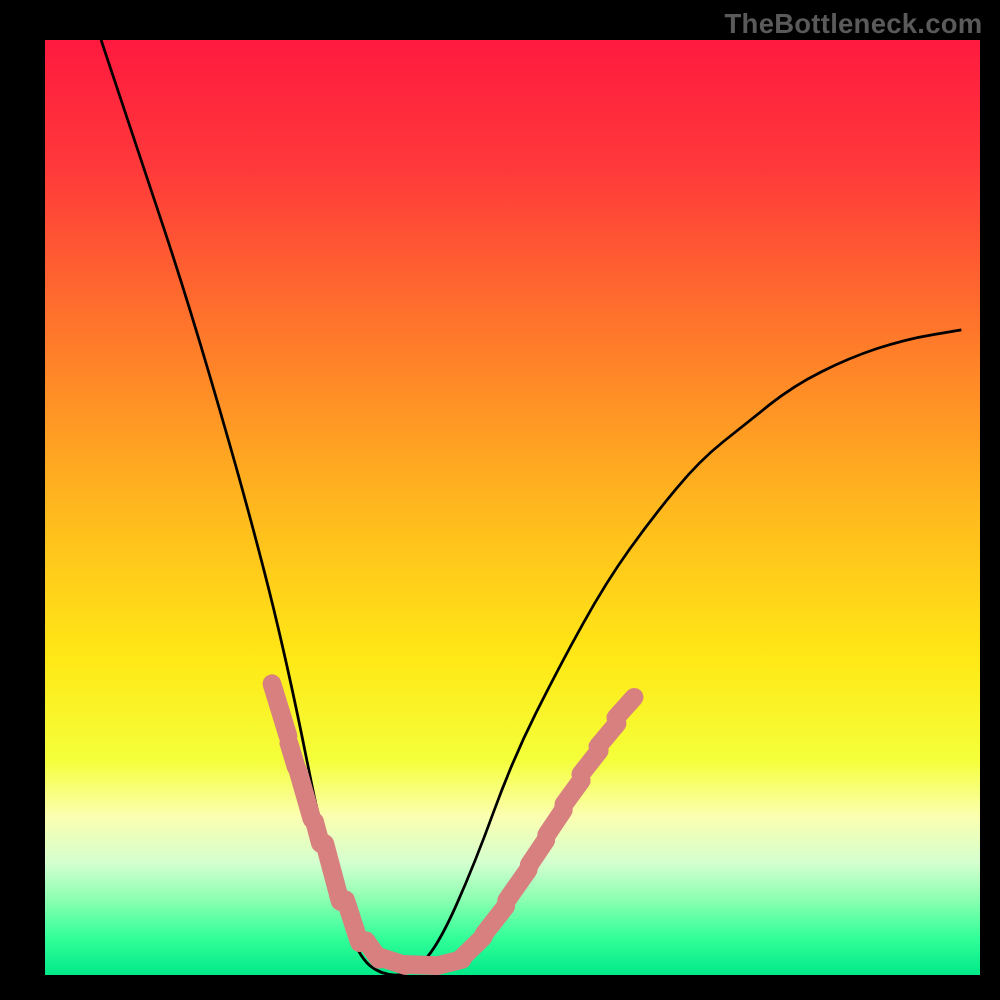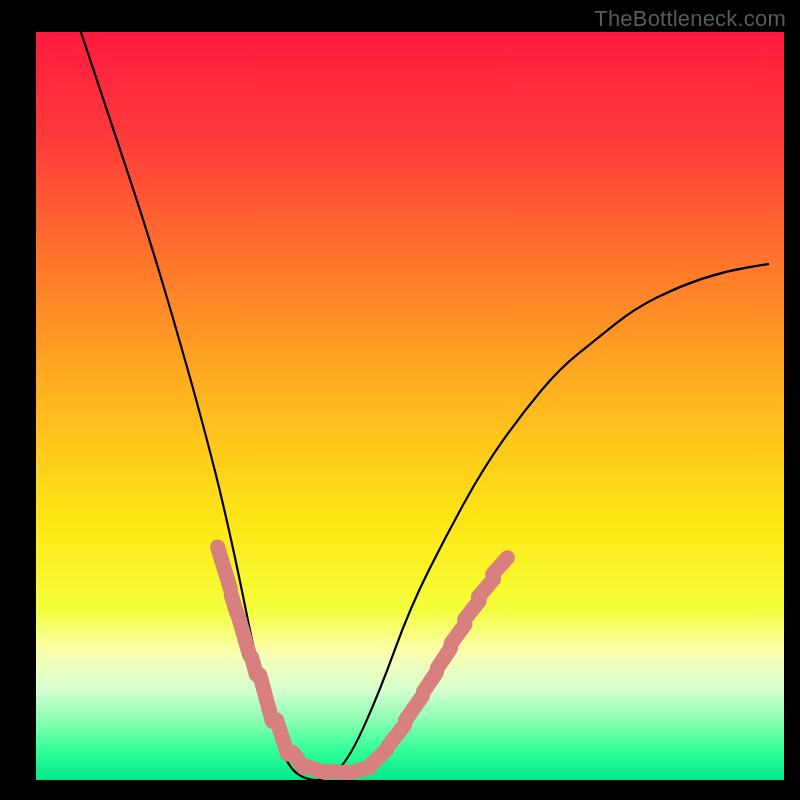--- a/index.html
+++ b/index.html
@@ -23,7 +23,7 @@
     right: 14px;
     color: #5a5a5a;
     font-size: 22px;
-    font-weight: 400;
+    font-weight: 700;
     letter-spacing: 0.2px;
     z-index: 20;
   }

